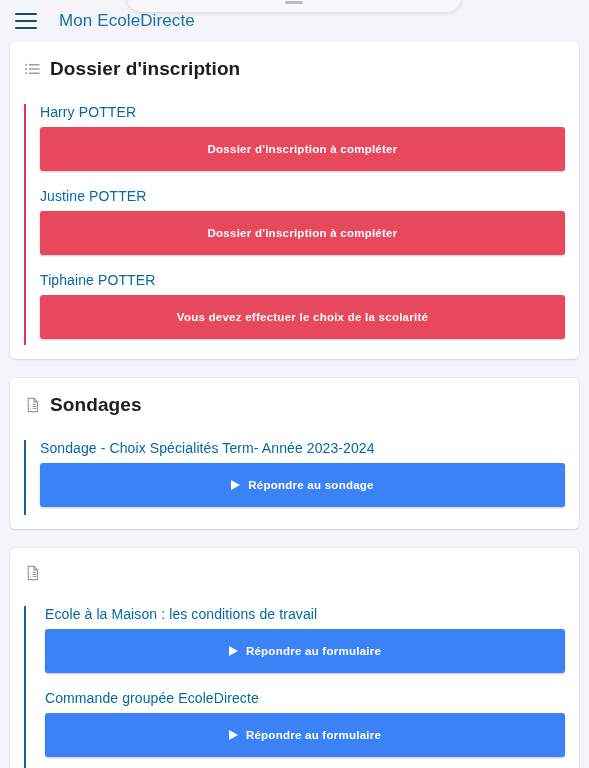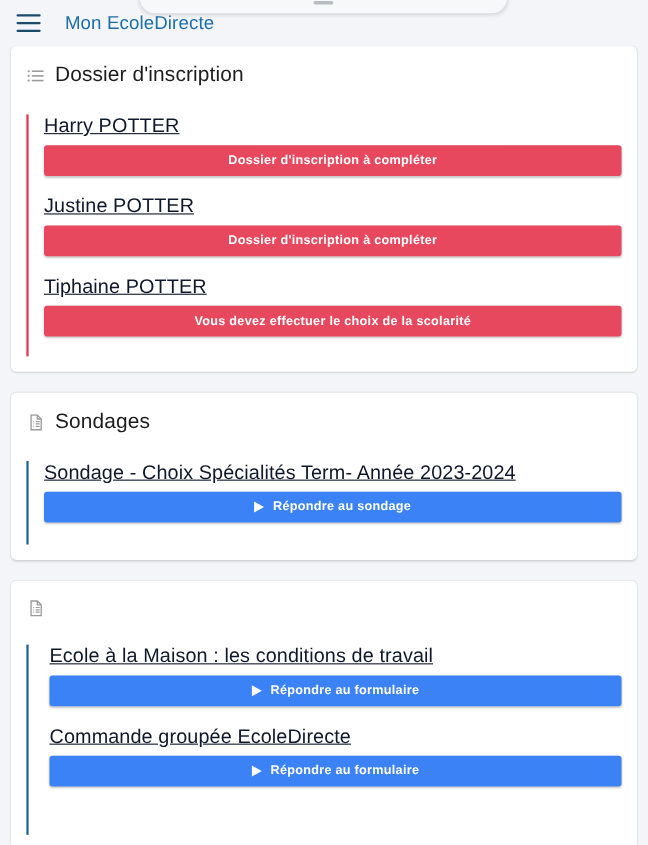--- a/index.html
+++ b/index.html
@@ -104,7 +104,7 @@
   .card-title {
     font-size: 19px;
     color: #1d1d1d;
-    font-weight: 400;
+    font-weight: 700;
     letter-spacing: 0.1px;
   }
   .head-icon {

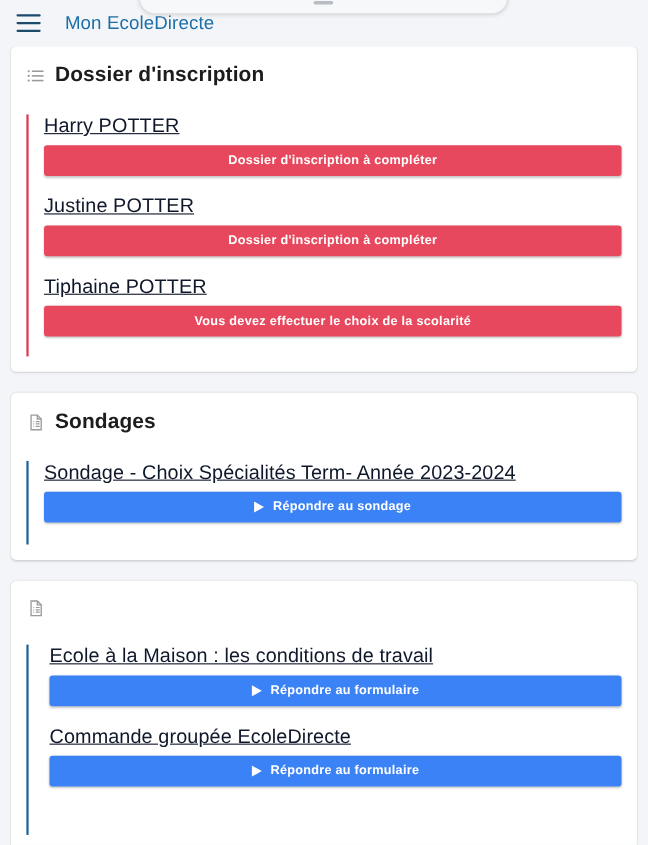--- a/index.html
+++ b/index.html
@@ -125,11 +125,10 @@
   .item { margin-bottom: 17px; }
   .item:last-child { margin-bottom: 12px; }
   .item-label {
-    font-size: 18px;
-    color: #0f172a;
+    font-size: 14px;
+    color: #0369a1;
     margin-bottom: 7px;
     letter-spacing: 0.1px;
-    text-decoration: underline;
   }
 
   .btn {

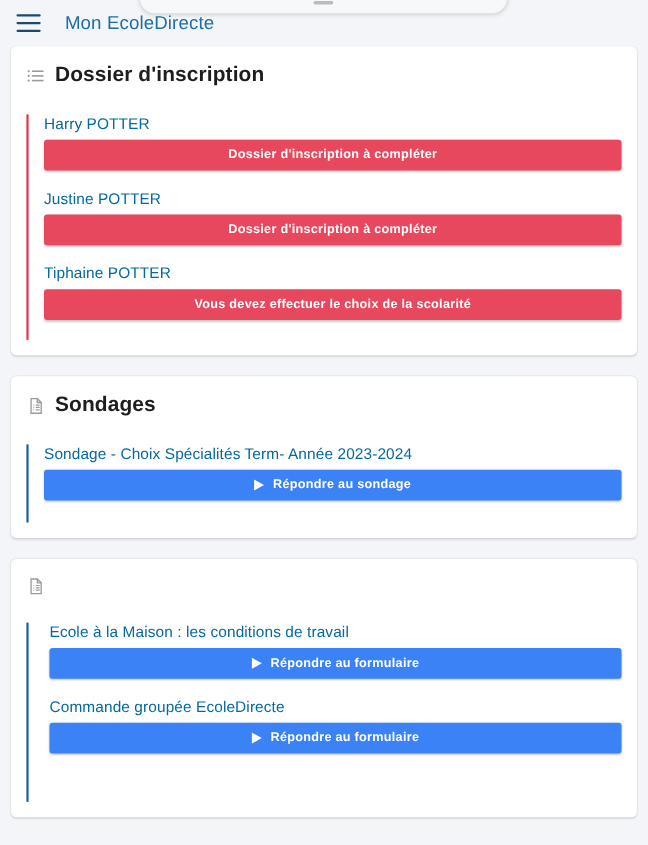--- a/index.html
+++ b/index.html
@@ -137,7 +137,7 @@
     justify-content: center;
     gap: 8px;
     width: 100%;
-    height: 28px;
+    height: 44px;
     border: none;
     border-radius: 3px;
     font-size: 11.5px;

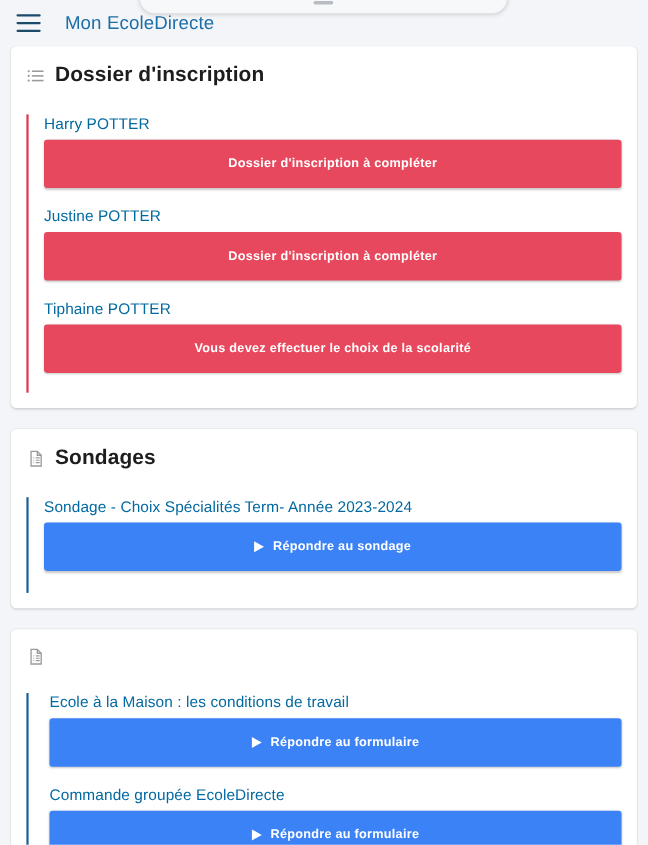--- a/index.html
+++ b/index.html
@@ -123,7 +123,7 @@
   .group.blue { border-left-color: #1b5f96; }
 
   .item { margin-bottom: 17px; }
-  .item:last-child { margin-bottom: 12px; }
+  .item:last-child { margin-bottom: 0; }
   .item-label {
     font-size: 14px;
     color: #0369a1;

